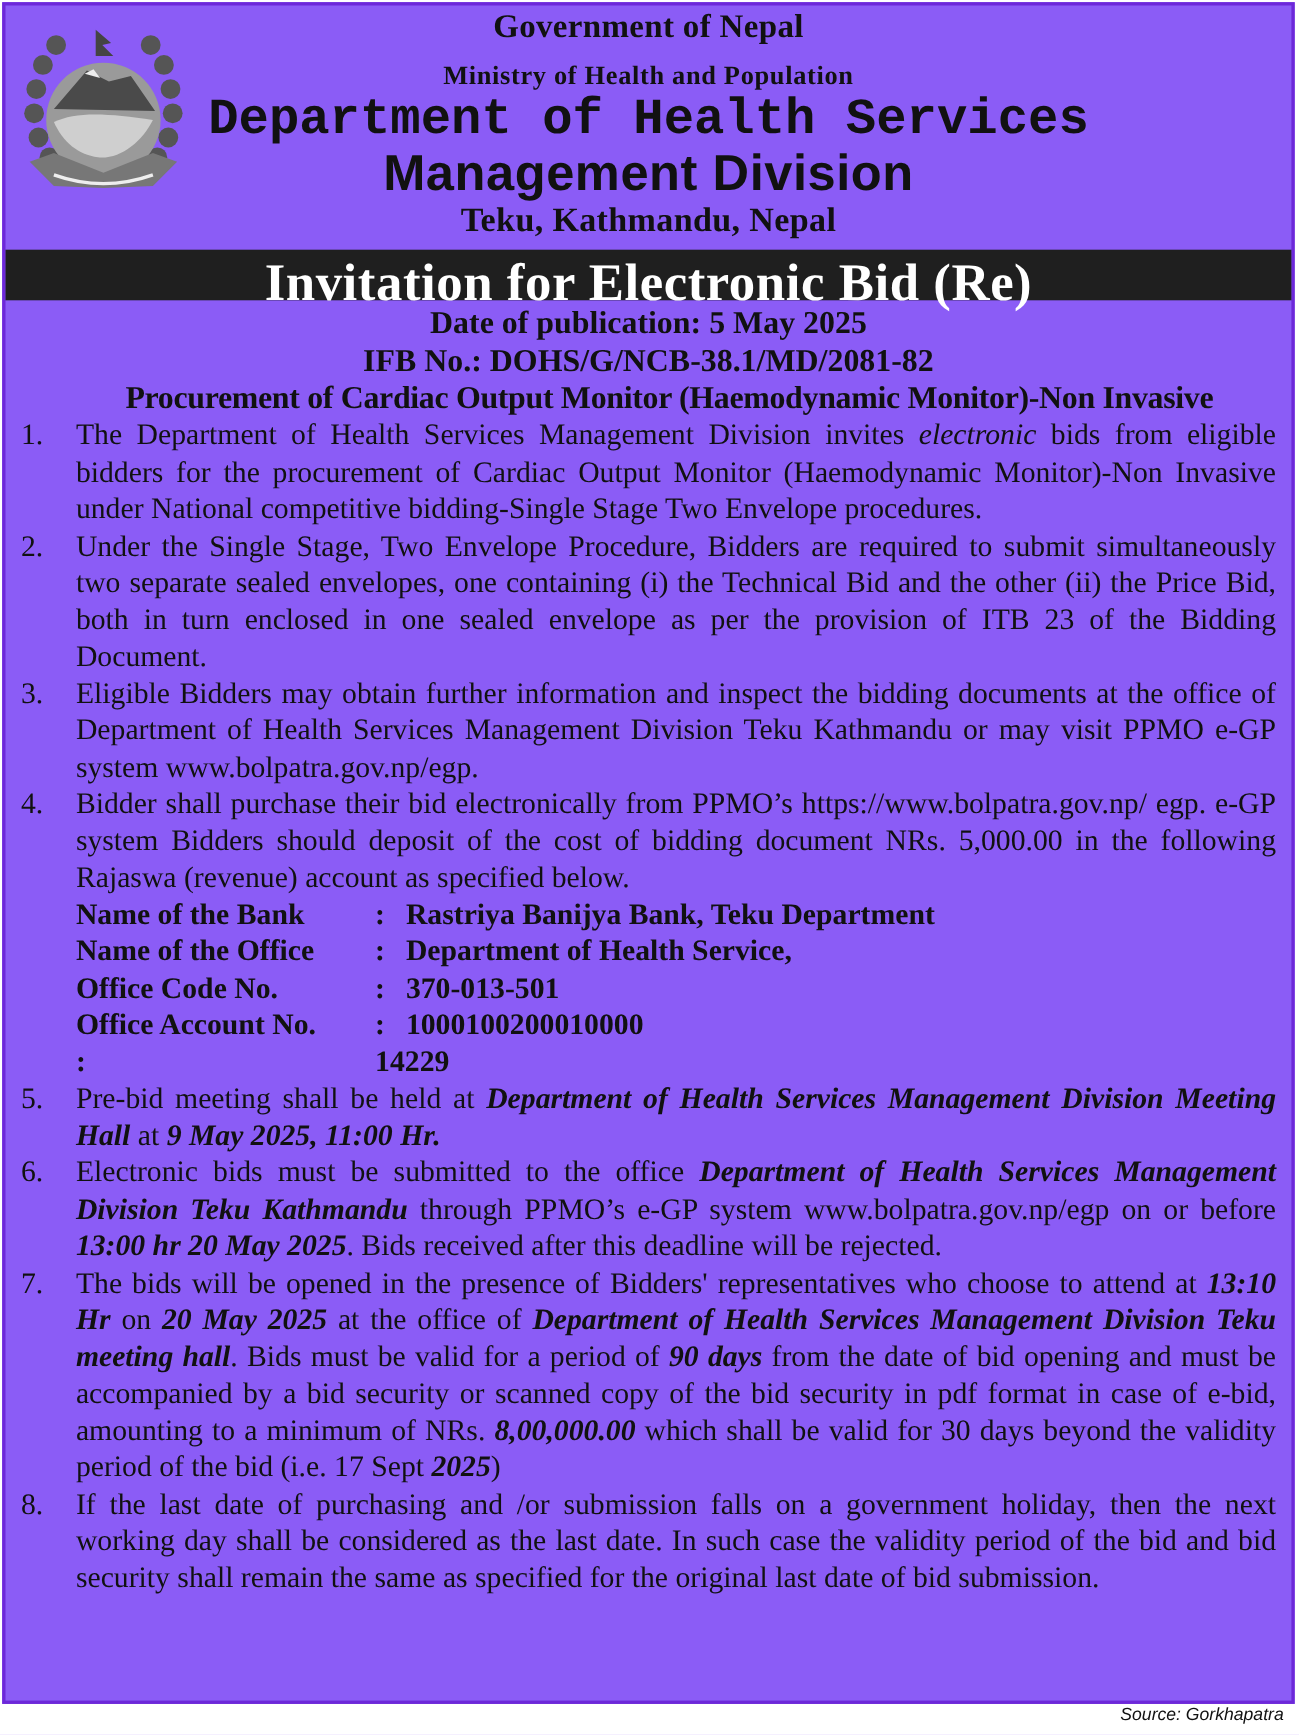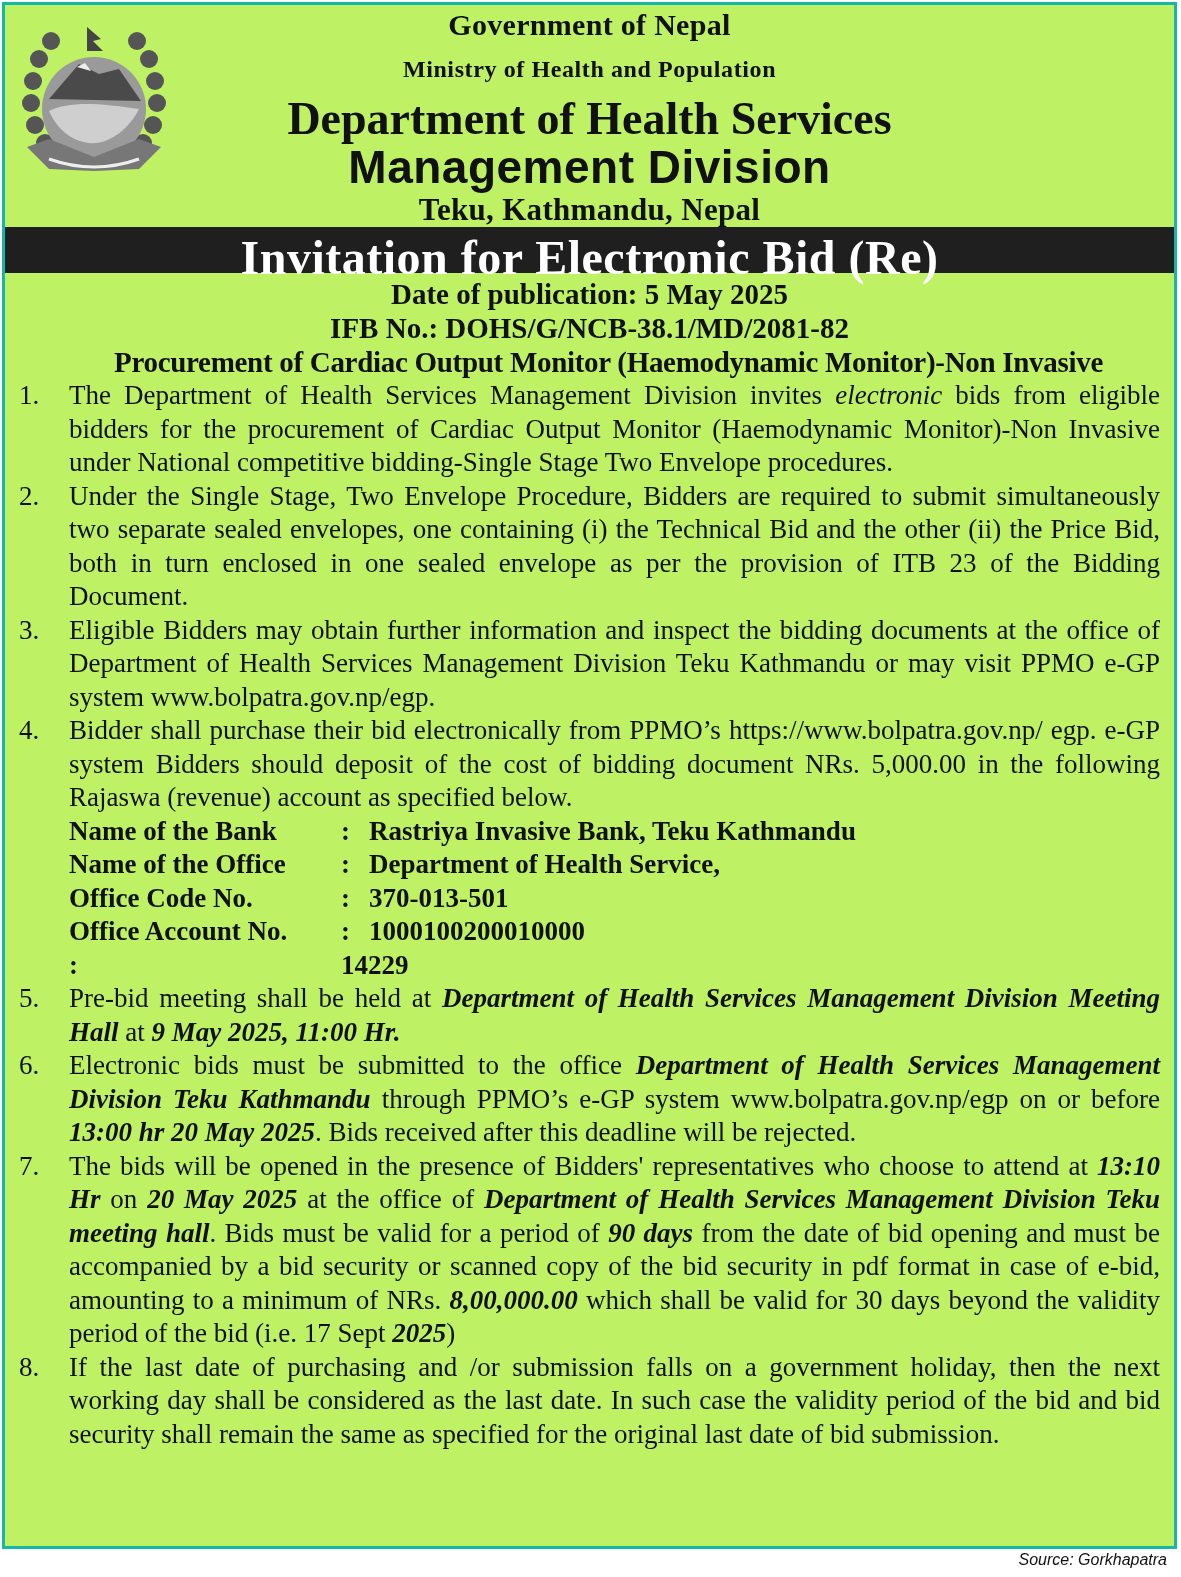--- a/index.html
+++ b/index.html
@@ -7,7 +7,7 @@
   body { font-family: "Liberation Serif", serif; color: #111; position: relative; }
   .notice {
     position: absolute; left: 2px; top: 2px; width: 1175px; height: 1547px;
-    border: 3px solid #14b8a6; background: #bef264;
+    border: 3px solid #6d28d9; background: #8b5cf6;
   }
   .header { position: relative; height: 222px; }
   .emblem { position: absolute; left: 14px; top: 14px; width: 150px; height: 160px; }

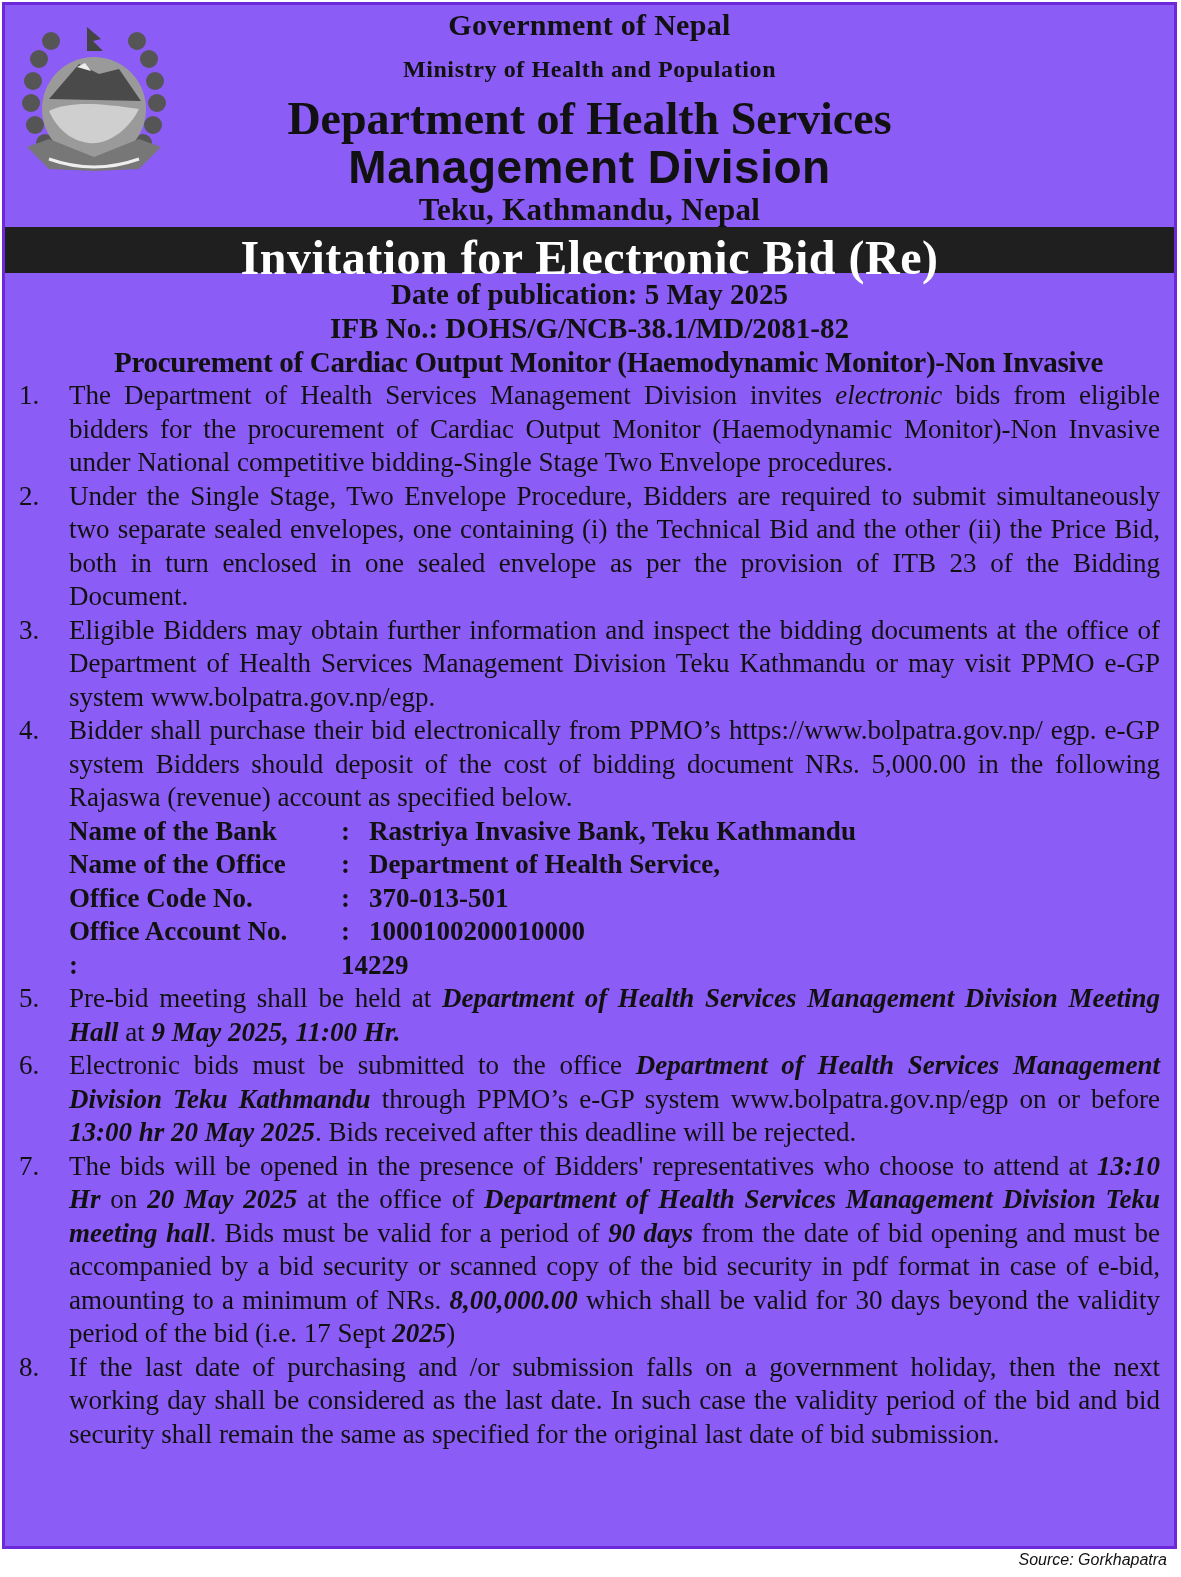--- a/index.html
+++ b/index.html
@@ -14,7 +14,7 @@
   .hdr-lines { position: absolute; left: 160px; right: 160px; top: 0; text-align: center; }
   .hdr-gov { font-family: "Liberation Serif", serif; font-weight: bold; font-size: 30px; margin-top: 3px; letter-spacing: 0.3px; }
   .hdr-ministry { font-family: "Liberation Serif", serif; font-weight: bold; font-size: 24px; margin-top: 14px; letter-spacing: 0.6px; }
-  .hdr-dept { font-family: Liberation Serif, serif; font-weight: bold; font-size: 46px; line-height: 48px; margin-top: 12px; }
+  .hdr-dept { font-family: Liberation Mono, monospace; font-weight: bold; font-size: 46px; line-height: 48px; margin-top: 2px; }
   .hdr-division { font-family: "Liberation Sans", sans-serif; font-weight: bold; font-size: 46px; line-height: 48px; letter-spacing: 0.5px; }
   .hdr-addr { font-family: "Liberation Serif", serif; font-weight: bold; font-size: 31px; margin-top: 1px; letter-spacing: 0.3px; }
   .banner {

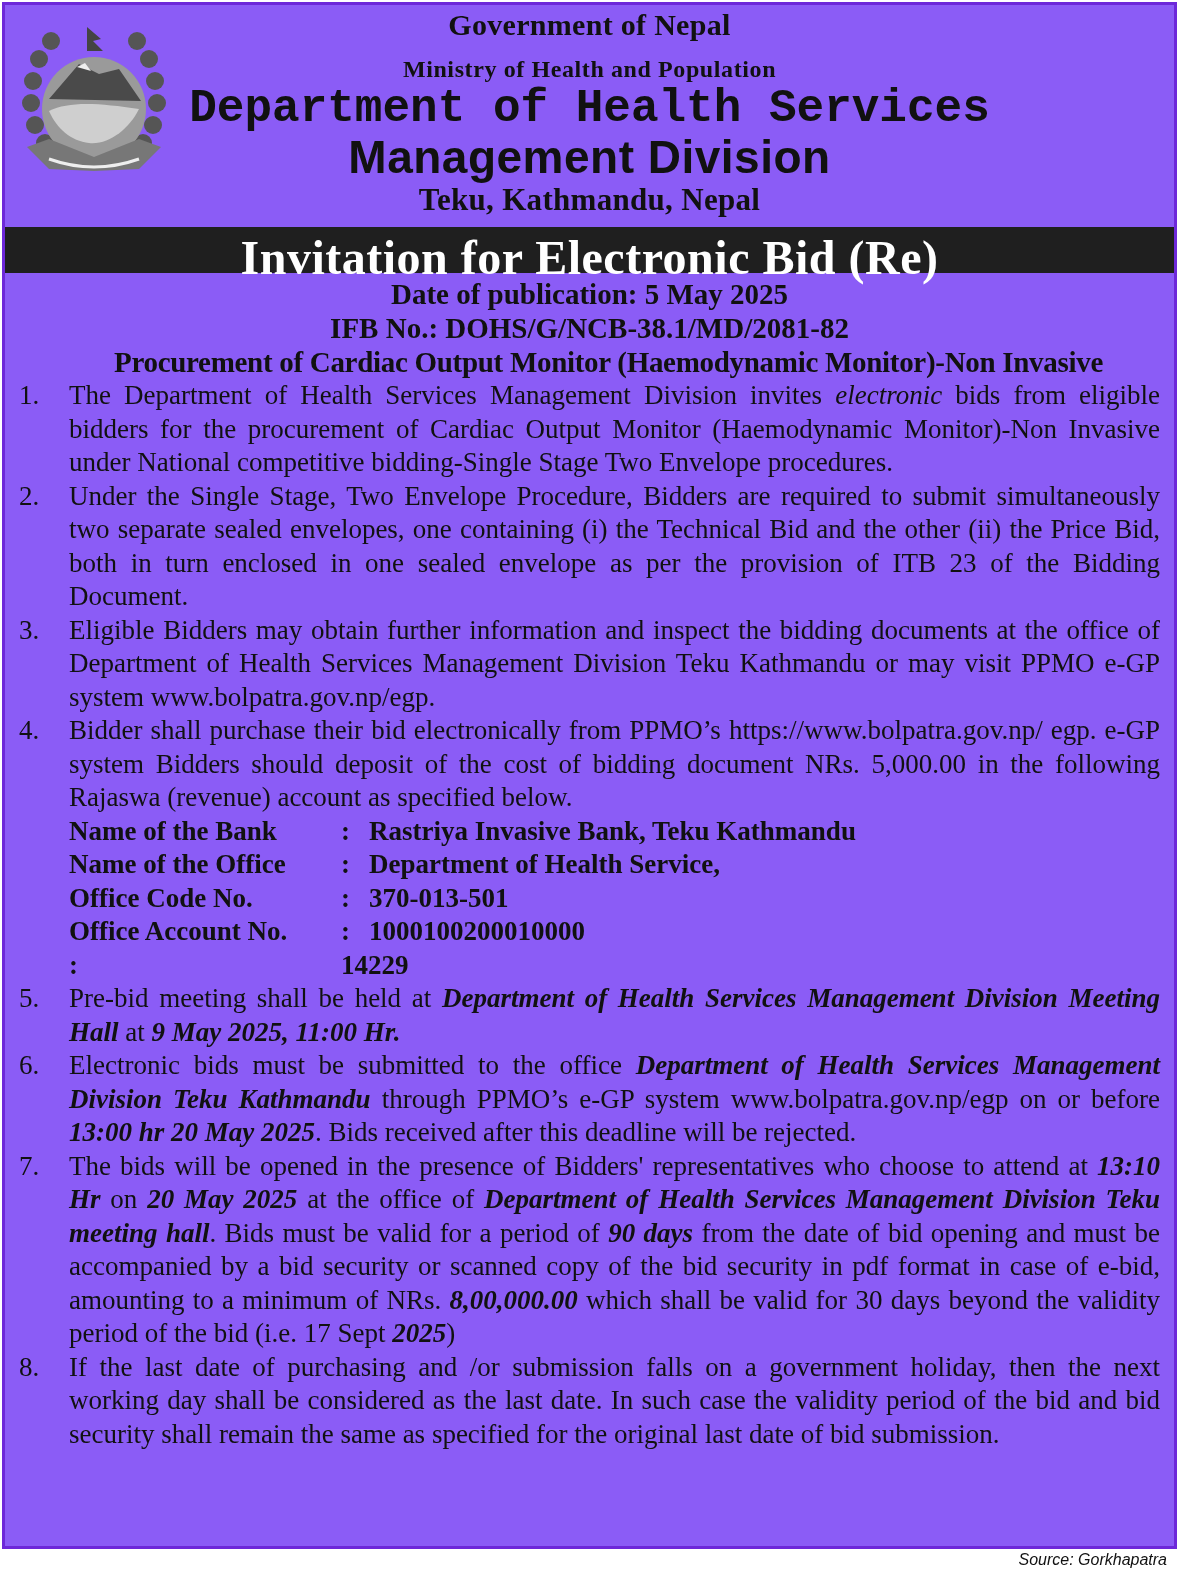--- a/index.html
+++ b/index.html
@@ -97,7 +97,7 @@
     <div class="acct">
       <span>Name of the Bank</span>
       <span>:</span>
-      <span>Rastriya Invasive Bank, Teku Kathmandu</span>
+      <span>Rastriya Banijya Bank, Teku Department</span>
       <span>Name of the Office</span>
       <span>:</span>
       <span>Department of Health Service,</span>

